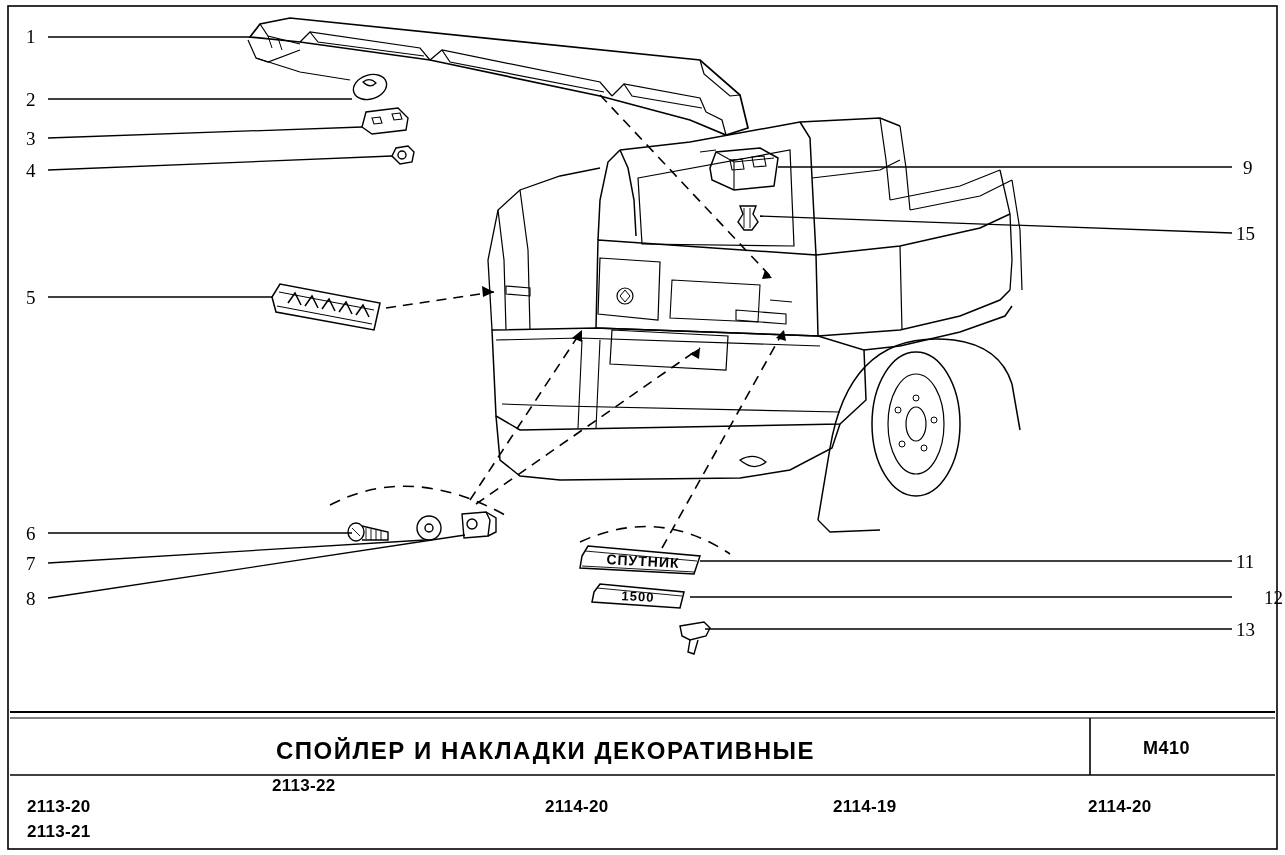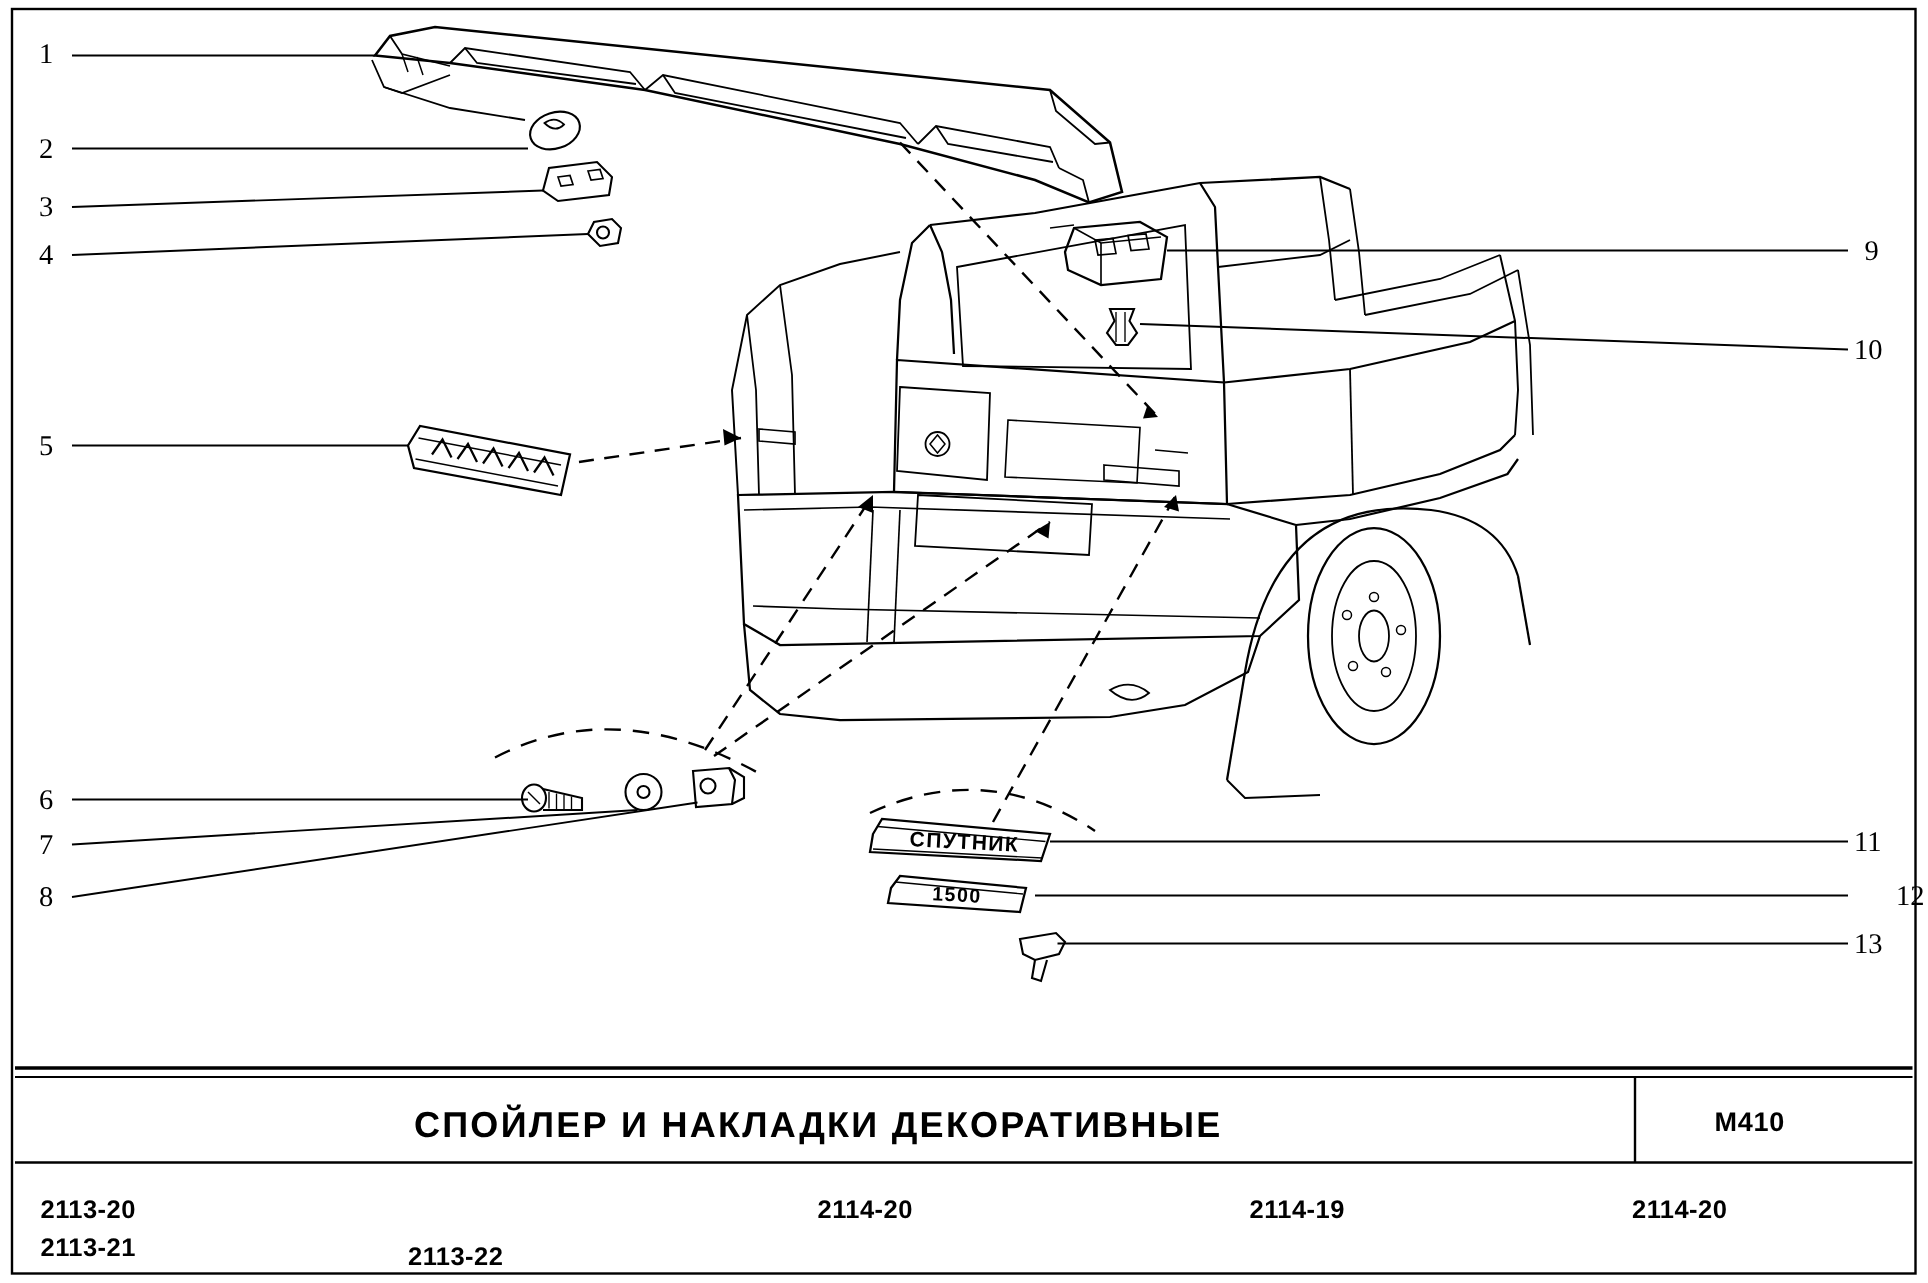--- a/index.html
+++ b/index.html
@@ -289,7 +289,7 @@
   <div class="callout-num" style="left:26px; top:589px;">8</div>
 
   <div class="callout-num" style="left:1243px; top:158px;">9</div>
-  <div class="callout-num" style="left:1236px; top:224px;">10</div>
+  <div class="callout-num" style="left:1236px; top:224px;">15</div>
   <div class="callout-num" style="left:1236px; top:552px;">11</div>
   <div class="callout-num" style="left:1236px; top:588px;margin-left:28px;">12</div>
   <div class="callout-num" style="left:1236px; top:620px;">13</div>

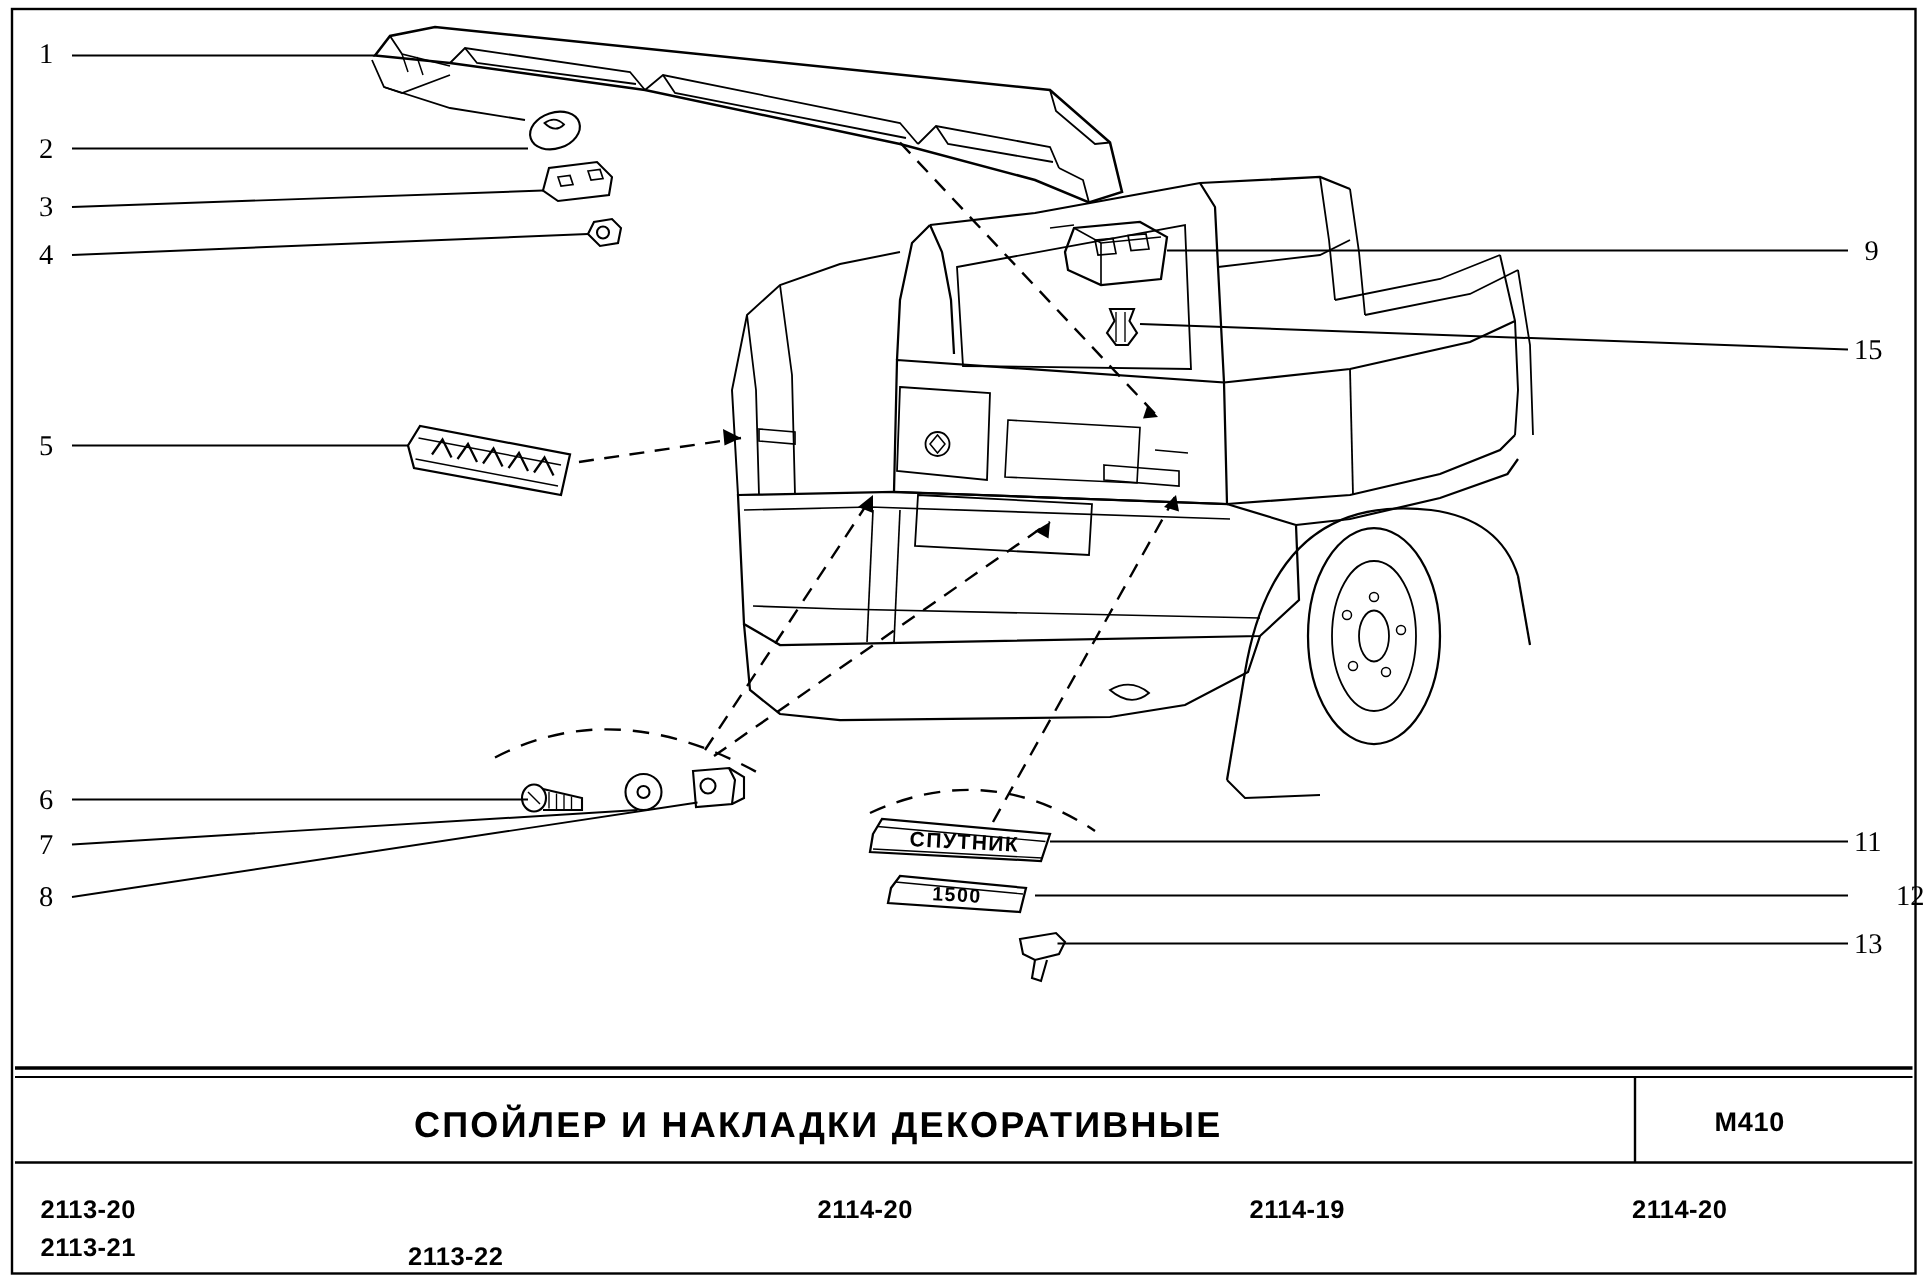--- a/index.html
+++ b/index.html
@@ -299,7 +299,7 @@
 
   <div class="model-code" style="left:27px; top:797px;">2113-20</div>
   <div class="model-code" style="left:27px; top:822px;">2113-21</div>
-  <div class="model-code" style="left:272px; top:828px;">2113-22</div>
+  <div class="model-code" style="left:272px; top:776px;">2113-22</div>
   <div class="model-code" style="left:545px; top:797px;">2114-20</div>
   <div class="model-code" style="left:833px; top:797px;">2114-19</div>
   <div class="model-code" style="left:1088px; top:797px;">2114-20</div>

